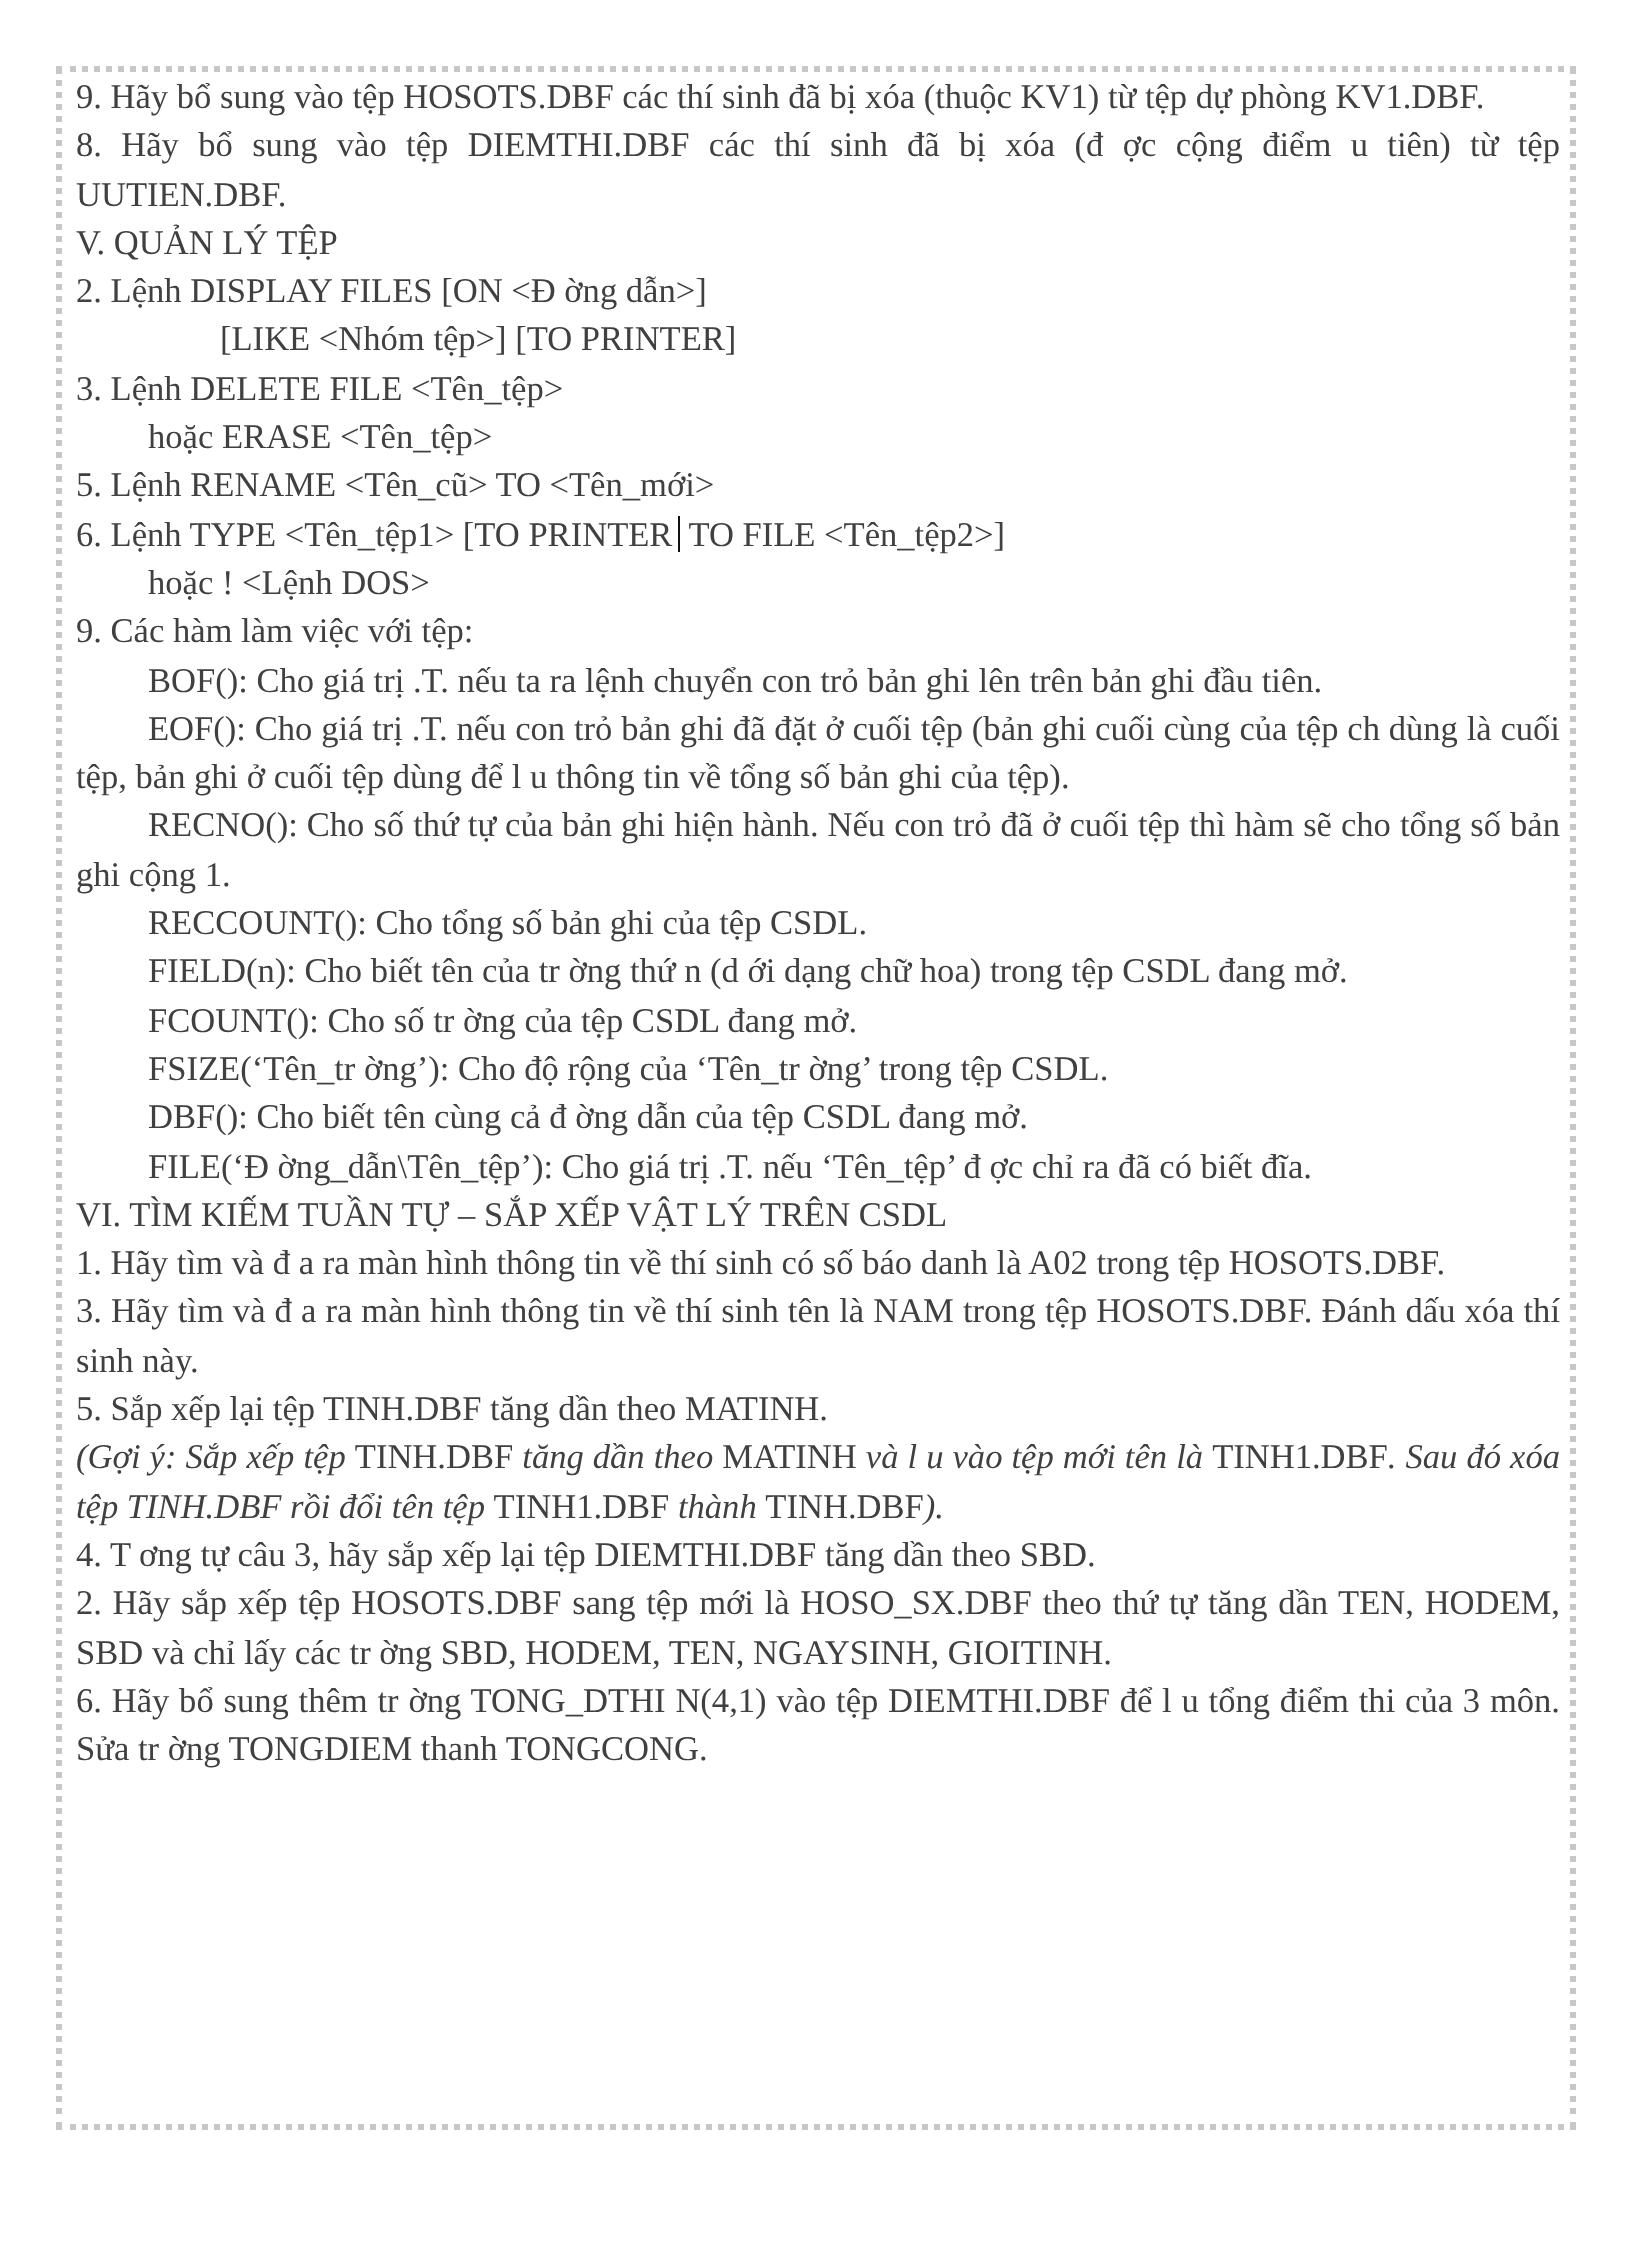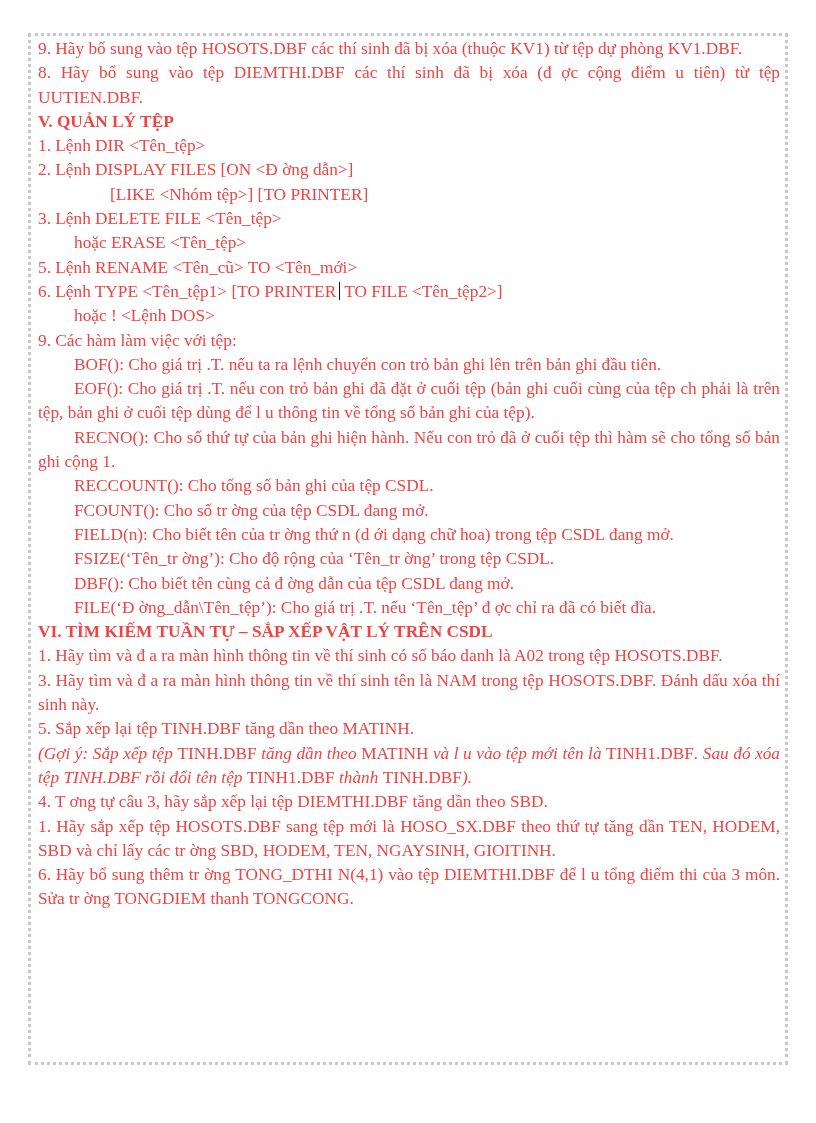--- a/index.html
+++ b/index.html
@@ -12,7 +12,7 @@
     .content {
       position: absolute; left: 38px; top: 37px; width: 742px;
       font-family: "Liberation Serif", serif;
-      font-size: 17.3px; line-height: 24.3px; color: #ef4444;
+      font-size: 17.3px; line-height: 24.3px; color: #404040;
     }
     .p { margin: 0; }
     .just { text-align: justify; }

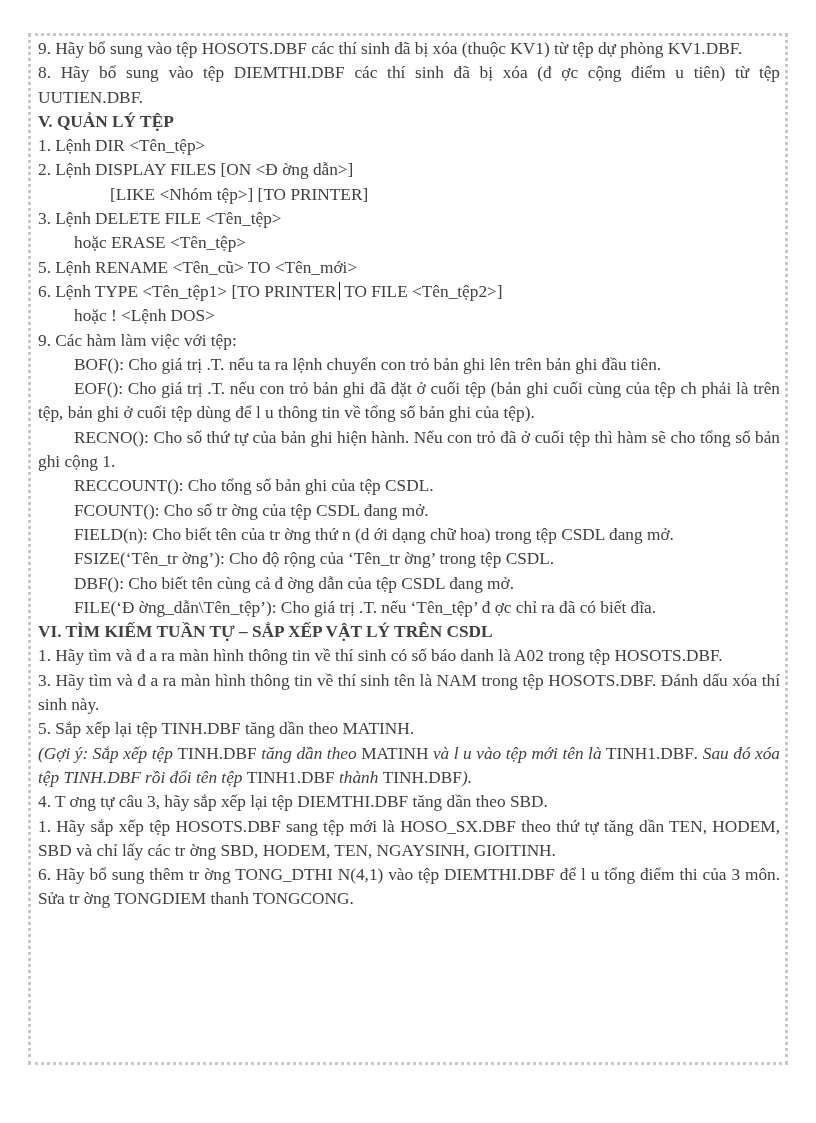--- a/index.html
+++ b/index.html
@@ -16,7 +16,7 @@
     }
     .p { margin: 0; }
     .just { text-align: justify; }
-    .h { font-weight: bold; }
+    .h { font-weight: normal; }
     .ind1 { padding-left: 36px; }
     .ind2 { padding-left: 72px; }
     .indf { text-indent: 36px; }

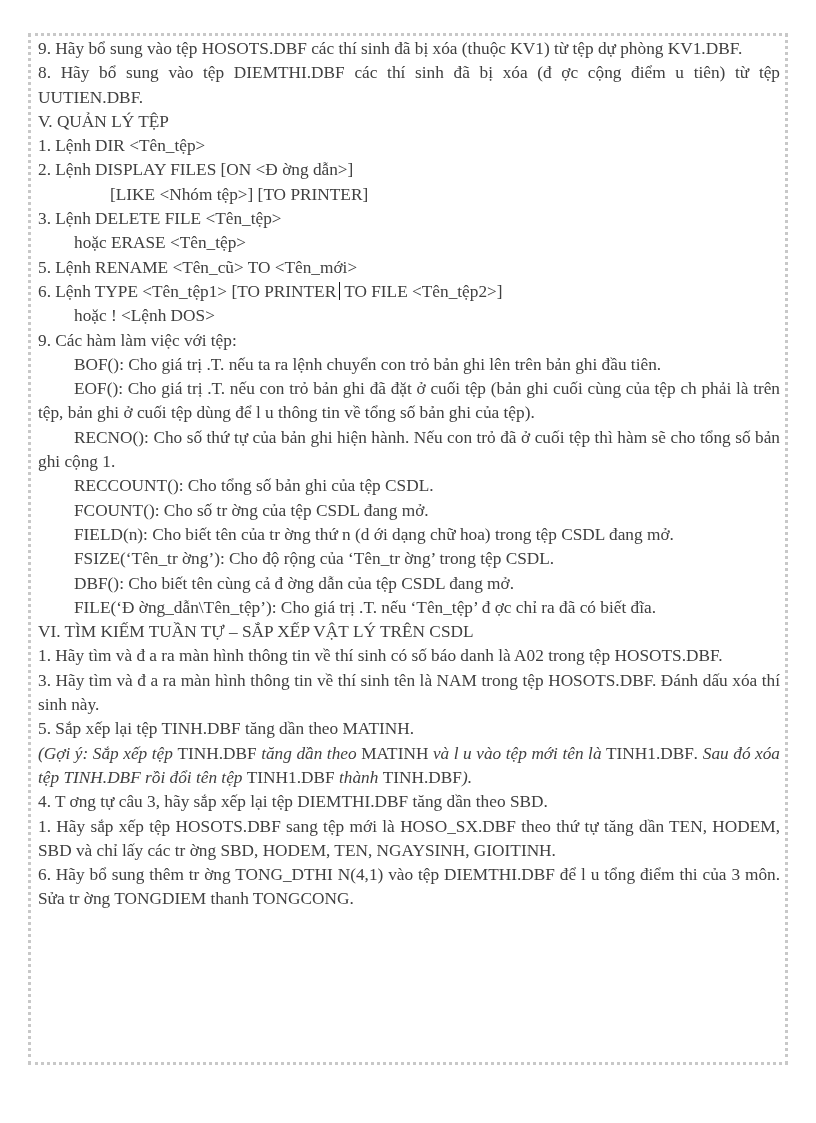--- a/index.html
+++ b/index.html
@@ -33,7 +33,6 @@
   <p class="p just">8. Hãy bổ sung vào tệp DIEMTHI.DBF các thí sinh đã bị xóa (đ ợc cộng điểm  u tiên) từ tệp UUTIEN.DBF.</p>
 
   <p class="p h">V. QUẢN LÝ TỆP</p>
-  <p class="p">1. Lệnh DIR &lt;Tên_tệp&gt;</p>
   <p class="p">2. Lệnh DISPLAY FILES [ON &lt;Đ  ờng dẫn&gt;]</p>
   <p class="p ind2">[LIKE &lt;Nhóm tệp&gt;] [TO PRINTER]</p>
   <p class="p">3. Lệnh DELETE FILE &lt;Tên_tệp&gt;</p>

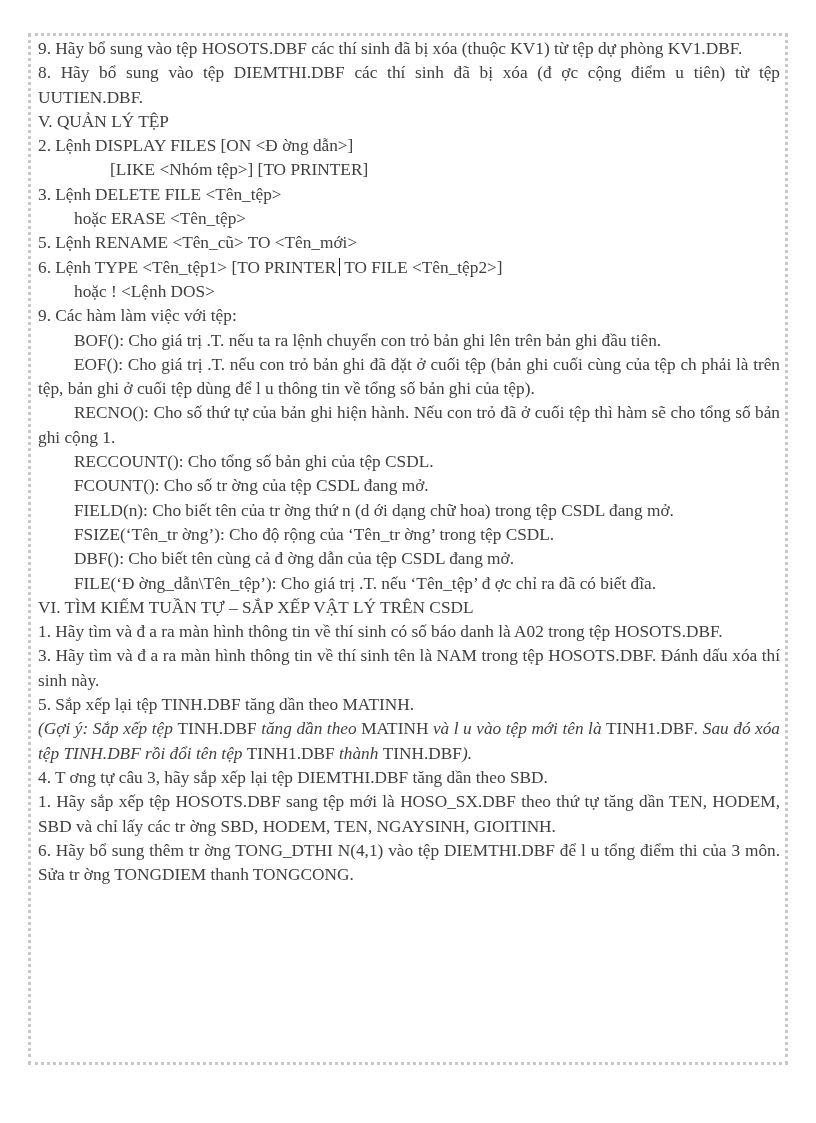--- a/index.html
+++ b/index.html
@@ -42,7 +42,7 @@
   <p class="p ind1">hoặc ! &lt;Lệnh DOS&gt;</p>
   <p class="p">9. Các hàm làm việc với tệp:</p>
   <p class="p just indf">BOF(): Cho giá trị .T. nếu ta ra lệnh chuyển con trỏ bản ghi lên trên bản ghi đầu tiên.</p>
-  <p class="p just indf">EOF(): Cho giá trị .T. nếu con trỏ bản ghi đã đặt ở cuối tệp (bản ghi cuối cùng của tệp ch phải là trên tệp, bản ghi ở cuối tệp dùng để l  u thông tin về tổng số bản ghi của tệp).</p>
+  <p class="p just indf">EOF(): Cho giá trị .T. nếu con trỏ bản ghi đã đặt ở cuối tệp (bản ghi cuối cùng của tệp ch dùng là cuối tệp, bản ghi ở cuối tệp dùng để l  u thông tin về tổng số bản ghi của tệp).</p>
   <p class="p just indf">RECNO(): Cho số thứ tự của bản ghi hiện hành. Nếu con trỏ đã ở cuối tệp thì hàm sẽ cho tổng số bản ghi cộng 1.</p>
   <p class="p indf">RECCOUNT(): Cho tổng số bản ghi của tệp CSDL.</p>
   <p class="p indf">FCOUNT(): Cho số tr  ờng của tệp CSDL đang mở.</p>

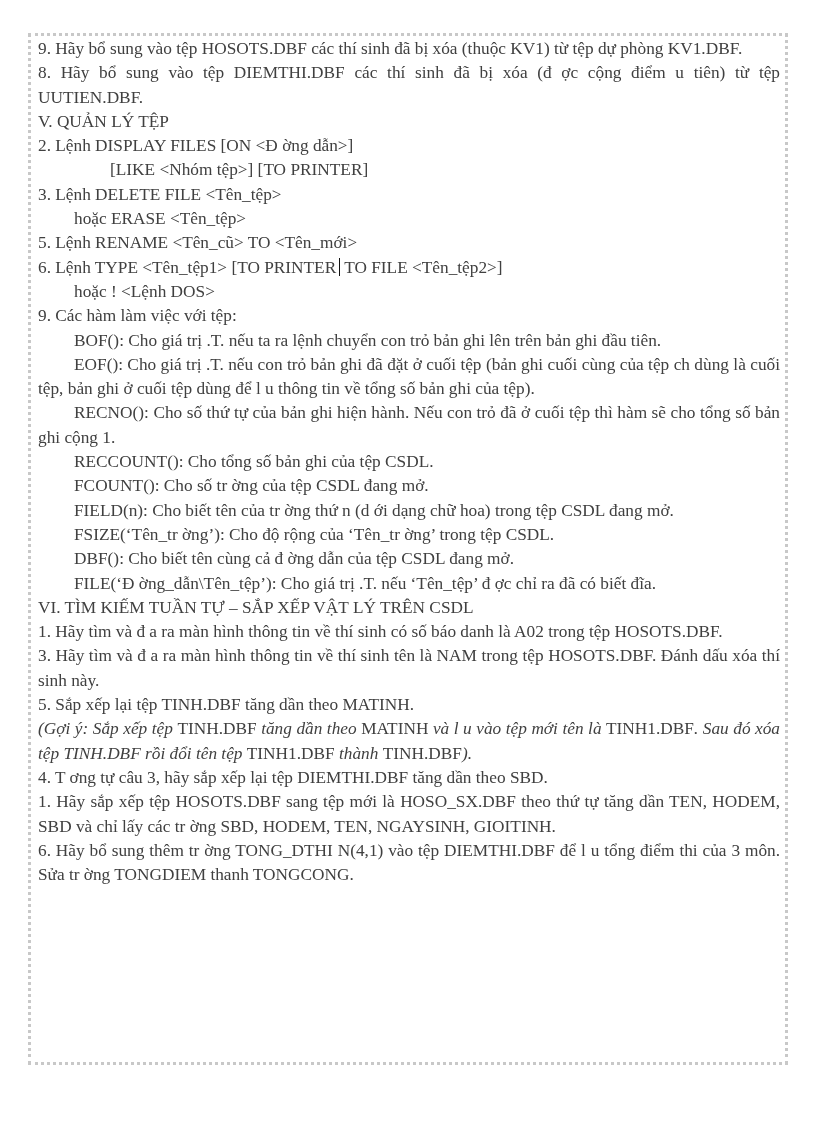--- a/index.html
+++ b/index.html
@@ -45,8 +45,8 @@
   <p class="p just indf">EOF(): Cho giá trị .T. nếu con trỏ bản ghi đã đặt ở cuối tệp (bản ghi cuối cùng của tệp ch dùng là cuối tệp, bản ghi ở cuối tệp dùng để l  u thông tin về tổng số bản ghi của tệp).</p>
   <p class="p just indf">RECNO(): Cho số thứ tự của bản ghi hiện hành. Nếu con trỏ đã ở cuối tệp thì hàm sẽ cho tổng số bản ghi cộng 1.</p>
   <p class="p indf">RECCOUNT(): Cho tổng số bản ghi của tệp CSDL.</p>
+  <p class="p indf">FIELD(n): Cho biết tên của tr  ờng thứ n (d  ới dạng chữ hoa) trong tệp CSDL đang mở.</p>
   <p class="p indf">FCOUNT(): Cho số tr  ờng của tệp CSDL đang mở.</p>
-  <p class="p indf">FIELD(n): Cho biết tên của tr  ờng thứ n (d  ới dạng chữ hoa) trong tệp CSDL đang mở.</p>
   <p class="p indf">FSIZE(‘Tên_tr  ờng’): Cho độ rộng của ‘Tên_tr  ờng’ trong tệp CSDL.</p>
   <p class="p indf">DBF(): Cho biết tên cùng cả đ  ờng dẫn của tệp CSDL đang mở.</p>
   <p class="p indf">FILE(‘Đ  ờng_dẫn\Tên_tệp’): Cho giá trị .T. nếu ‘Tên_tệp’ đ  ợc chỉ ra đã có biết đĩa.</p>

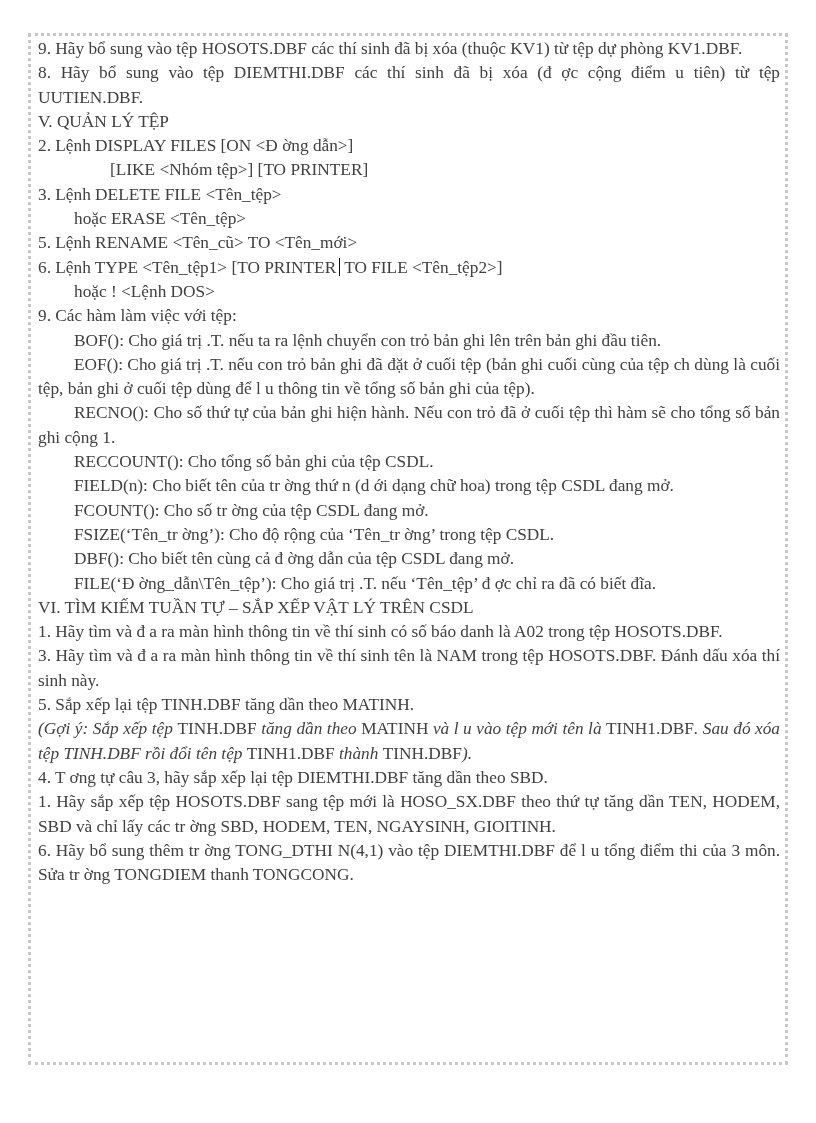--- a/index.html
+++ b/index.html
@@ -57,7 +57,7 @@
   <p class="p">5. Sắp xếp lại tệp TINH.DBF tăng dần theo MATINH.</p>
   <p class="p just"><span class="it">(Gợi ý: Sắp xếp tệp </span><span>TINH.DBF</span><span class="it"> tăng dần theo </span><span>MATINH</span><span class="it"> và l  u vào tệp mới tên là </span><span>TINH1.DBF</span><span class="it">. Sau đó xóa tệp TINH.DBF rồi đổi tên tệp </span><span>TINH1.DBF</span><span class="it"> thành </span><span>TINH.DBF</span><span class="it">).</span></p>
   <p class="p">4. T  ơng tự câu 3, hãy sắp xếp lại tệp DIEMTHI.DBF tăng dần theo SBD.</p>
-  <p class="p just">1. Hãy sắp xếp tệp HOSOTS.DBF sang tệp mới là HOSO_SX.DBF theo thứ tự tăng dần TEN, HODEM, SBD và chỉ lấy các tr  ờng SBD, HODEM, TEN, NGAYSINH, GIOITINH.</p>
+  <p class="p just">2. Hãy sắp xếp tệp HOSOTS.DBF sang tệp mới là HOSO_SX.DBF theo thứ tự tăng dần TEN, HODEM, SBD và chỉ lấy các tr  ờng SBD, HODEM, TEN, NGAYSINH, GIOITINH.</p>
   <p class="p just">6. Hãy bổ sung thêm tr  ờng TONG_DTHI N(4,1) vào tệp DIEMTHI.DBF để l  u tổng điểm thi của 3 môn. Sửa tr  ờng TONGDIEM thanh TONGCONG.</p>
 </div>
 

